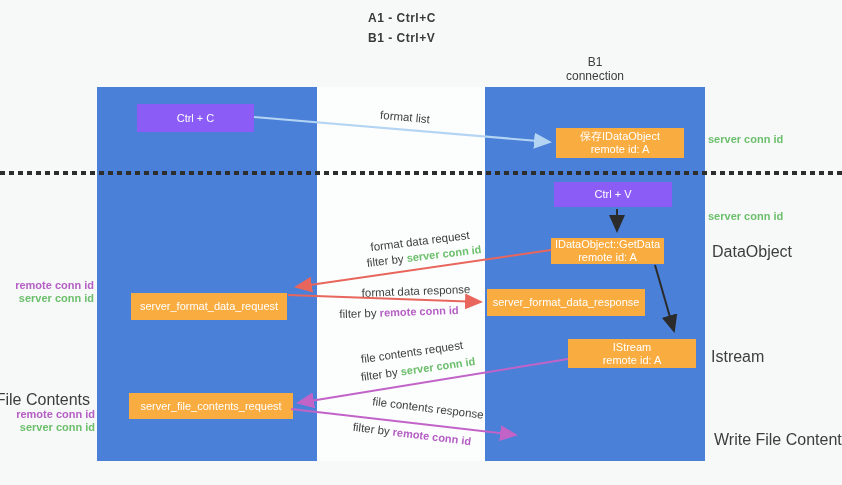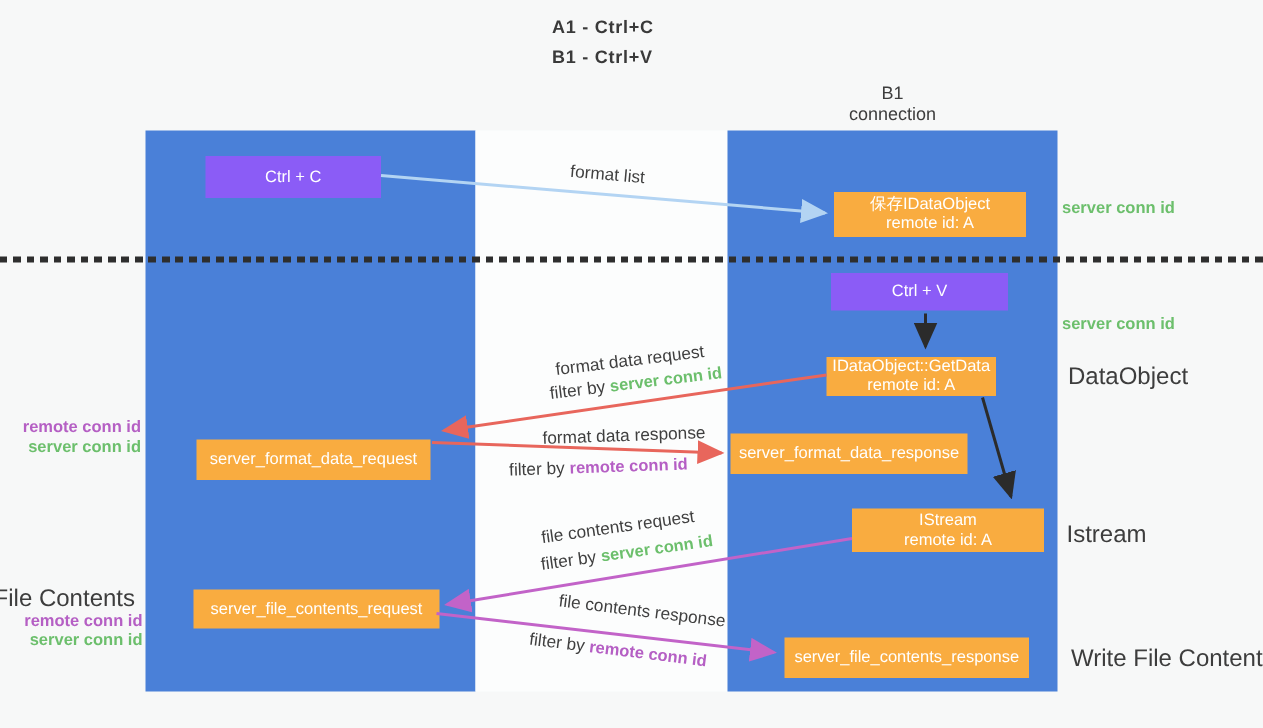--- a/index.html
+++ b/index.html
@@ -112,9 +112,6 @@
     <div>IStream</div>
     <div>remote id: A</div>
   </div>
-  <div class="box orange" style="left:523px;top:425px;width:163px;height:27px;">
-    <div>server_file_contents_response</div>
-  </div>
 
   <svg class="arrow-layer" width="842" height="485" viewBox="0 0 842 485">
     <defs>

